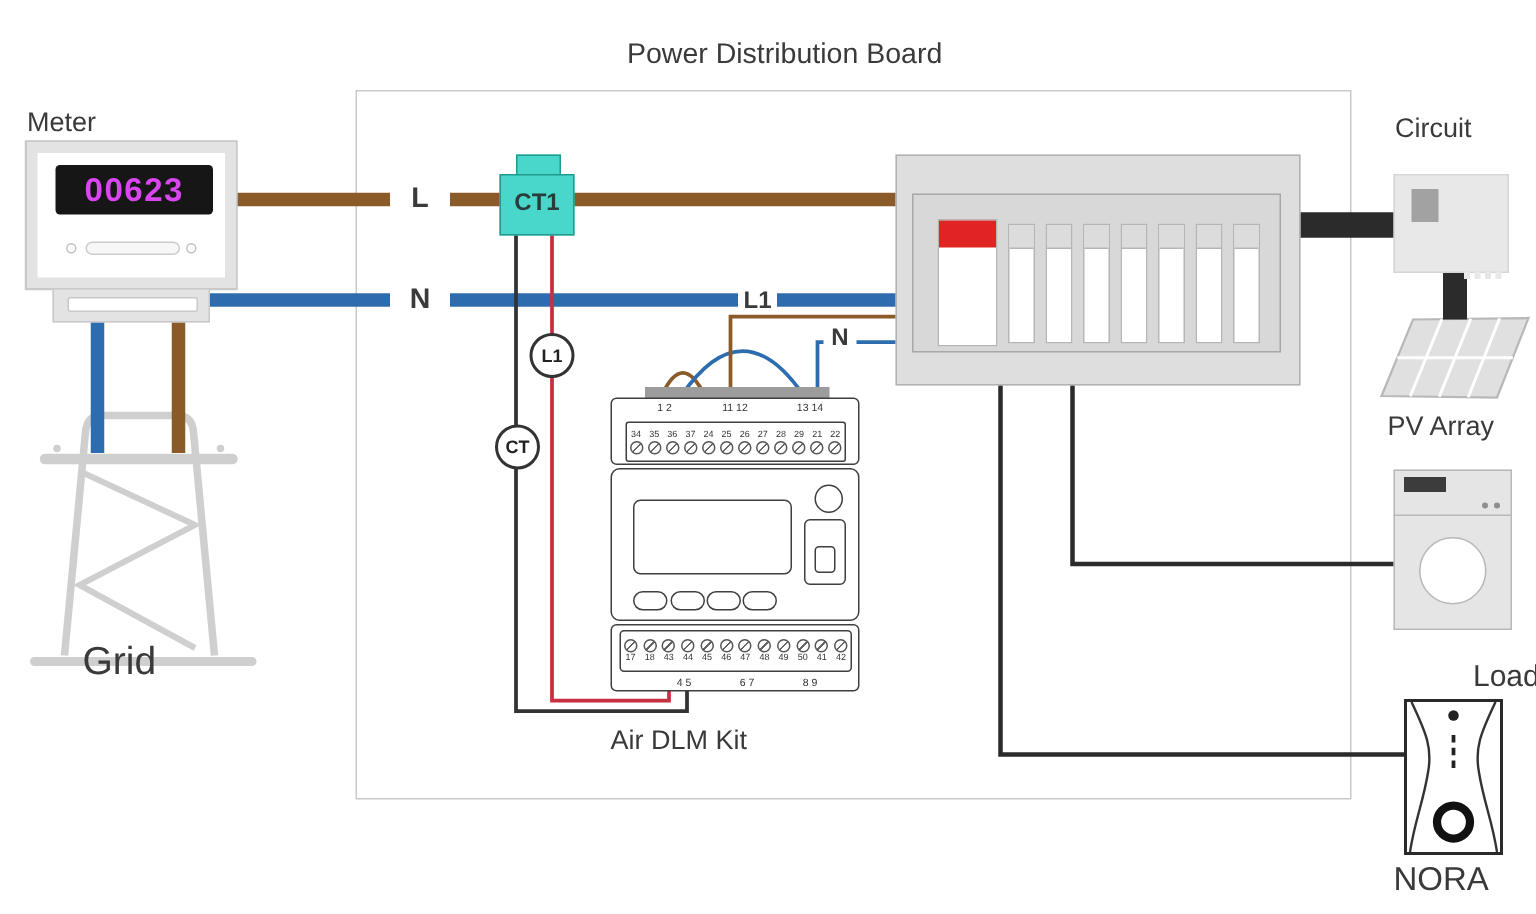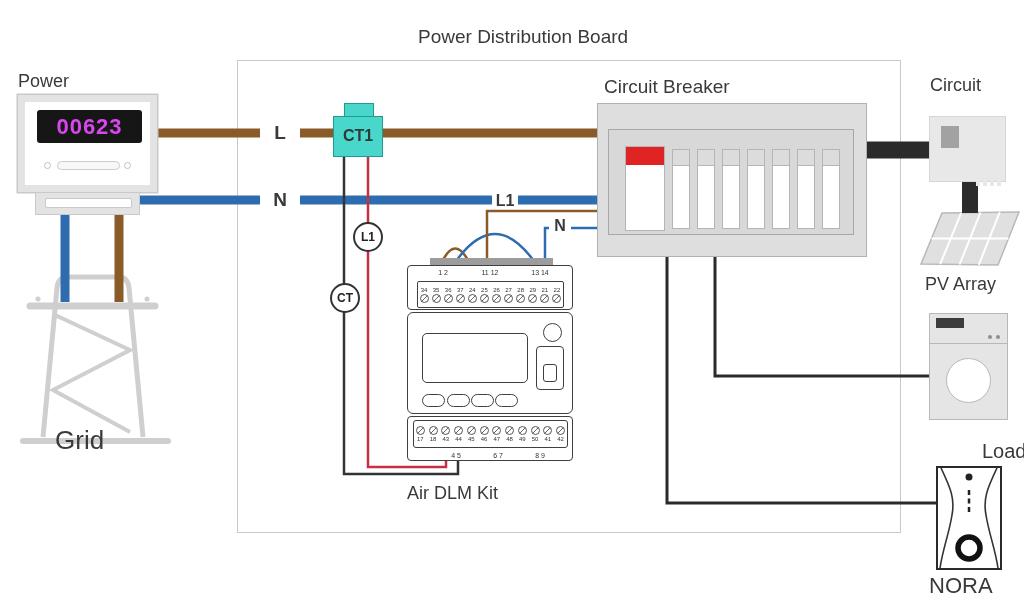--- a/index.html
+++ b/index.html
@@ -150,7 +150,7 @@
   </svg>
 
   <div class="lbl comp" id="lbl-title">Power Distribution Board</div>
-  <div class="lbl comp" id="lbl-meter">Power</div>
+  <div class="lbl comp" id="lbl-meter">Meter</div>
   <div class="lbl comp" id="lbl-grid">Grid</div>
   <div class="lbl comp" id="lbl-cb">Circuit Breaker</div>
   <div class="lbl comp" id="lbl-inv">Circuit</div>

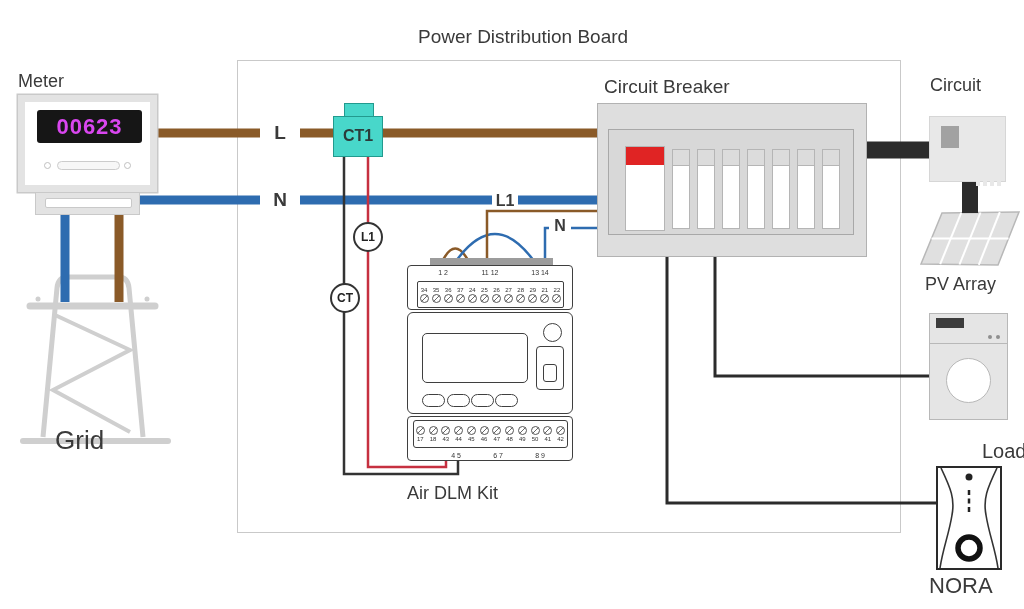--- a/index.html
+++ b/index.html
@@ -152,7 +152,6 @@
   <div class="lbl comp" id="lbl-title">Power Distribution Board</div>
   <div class="lbl comp" id="lbl-meter">Meter</div>
   <div class="lbl comp" id="lbl-grid">Grid</div>
-  <div class="lbl comp" id="lbl-cb">Circuit Breaker</div>
   <div class="lbl comp" id="lbl-inv">Circuit</div>
   <div class="lbl comp" id="lbl-pv">PV Array</div>
   <div class="lbl comp" id="lbl-load">Load</div>

